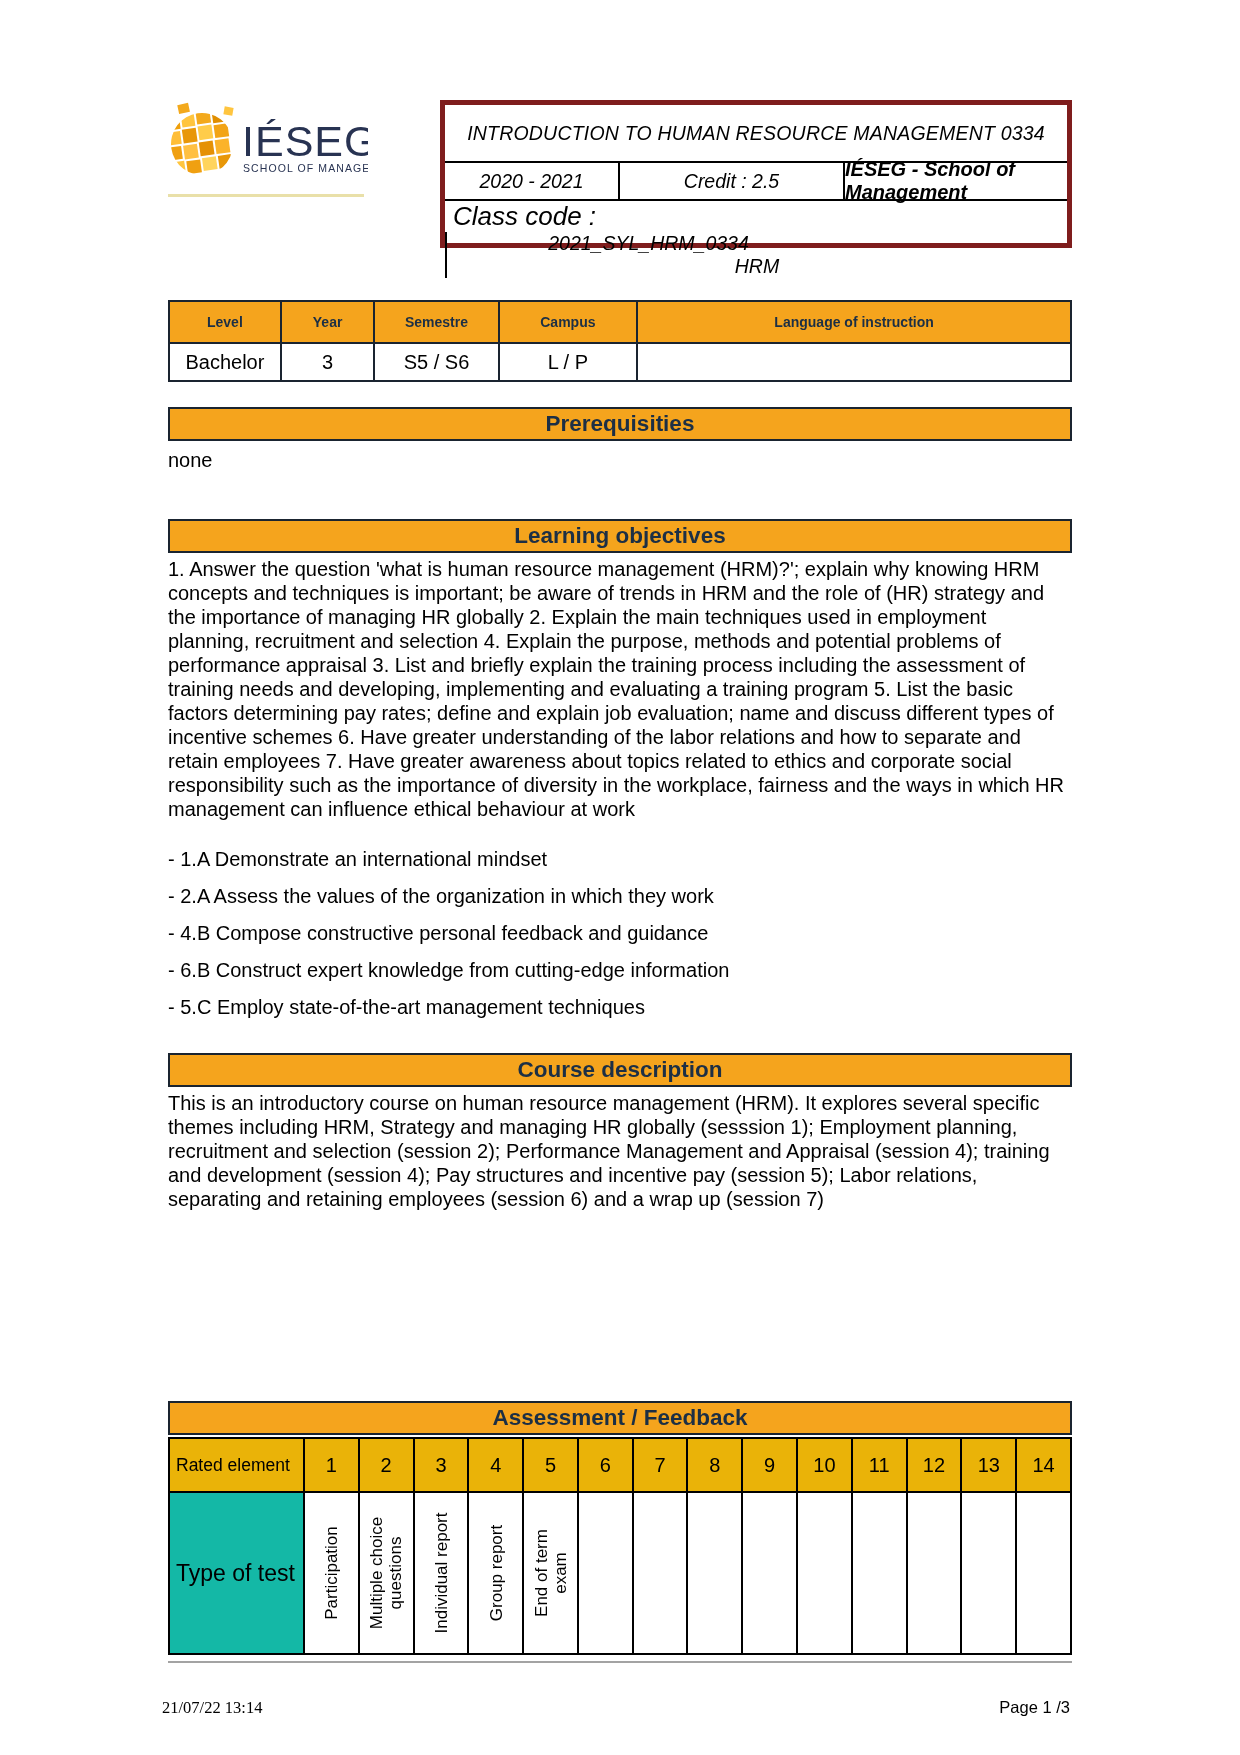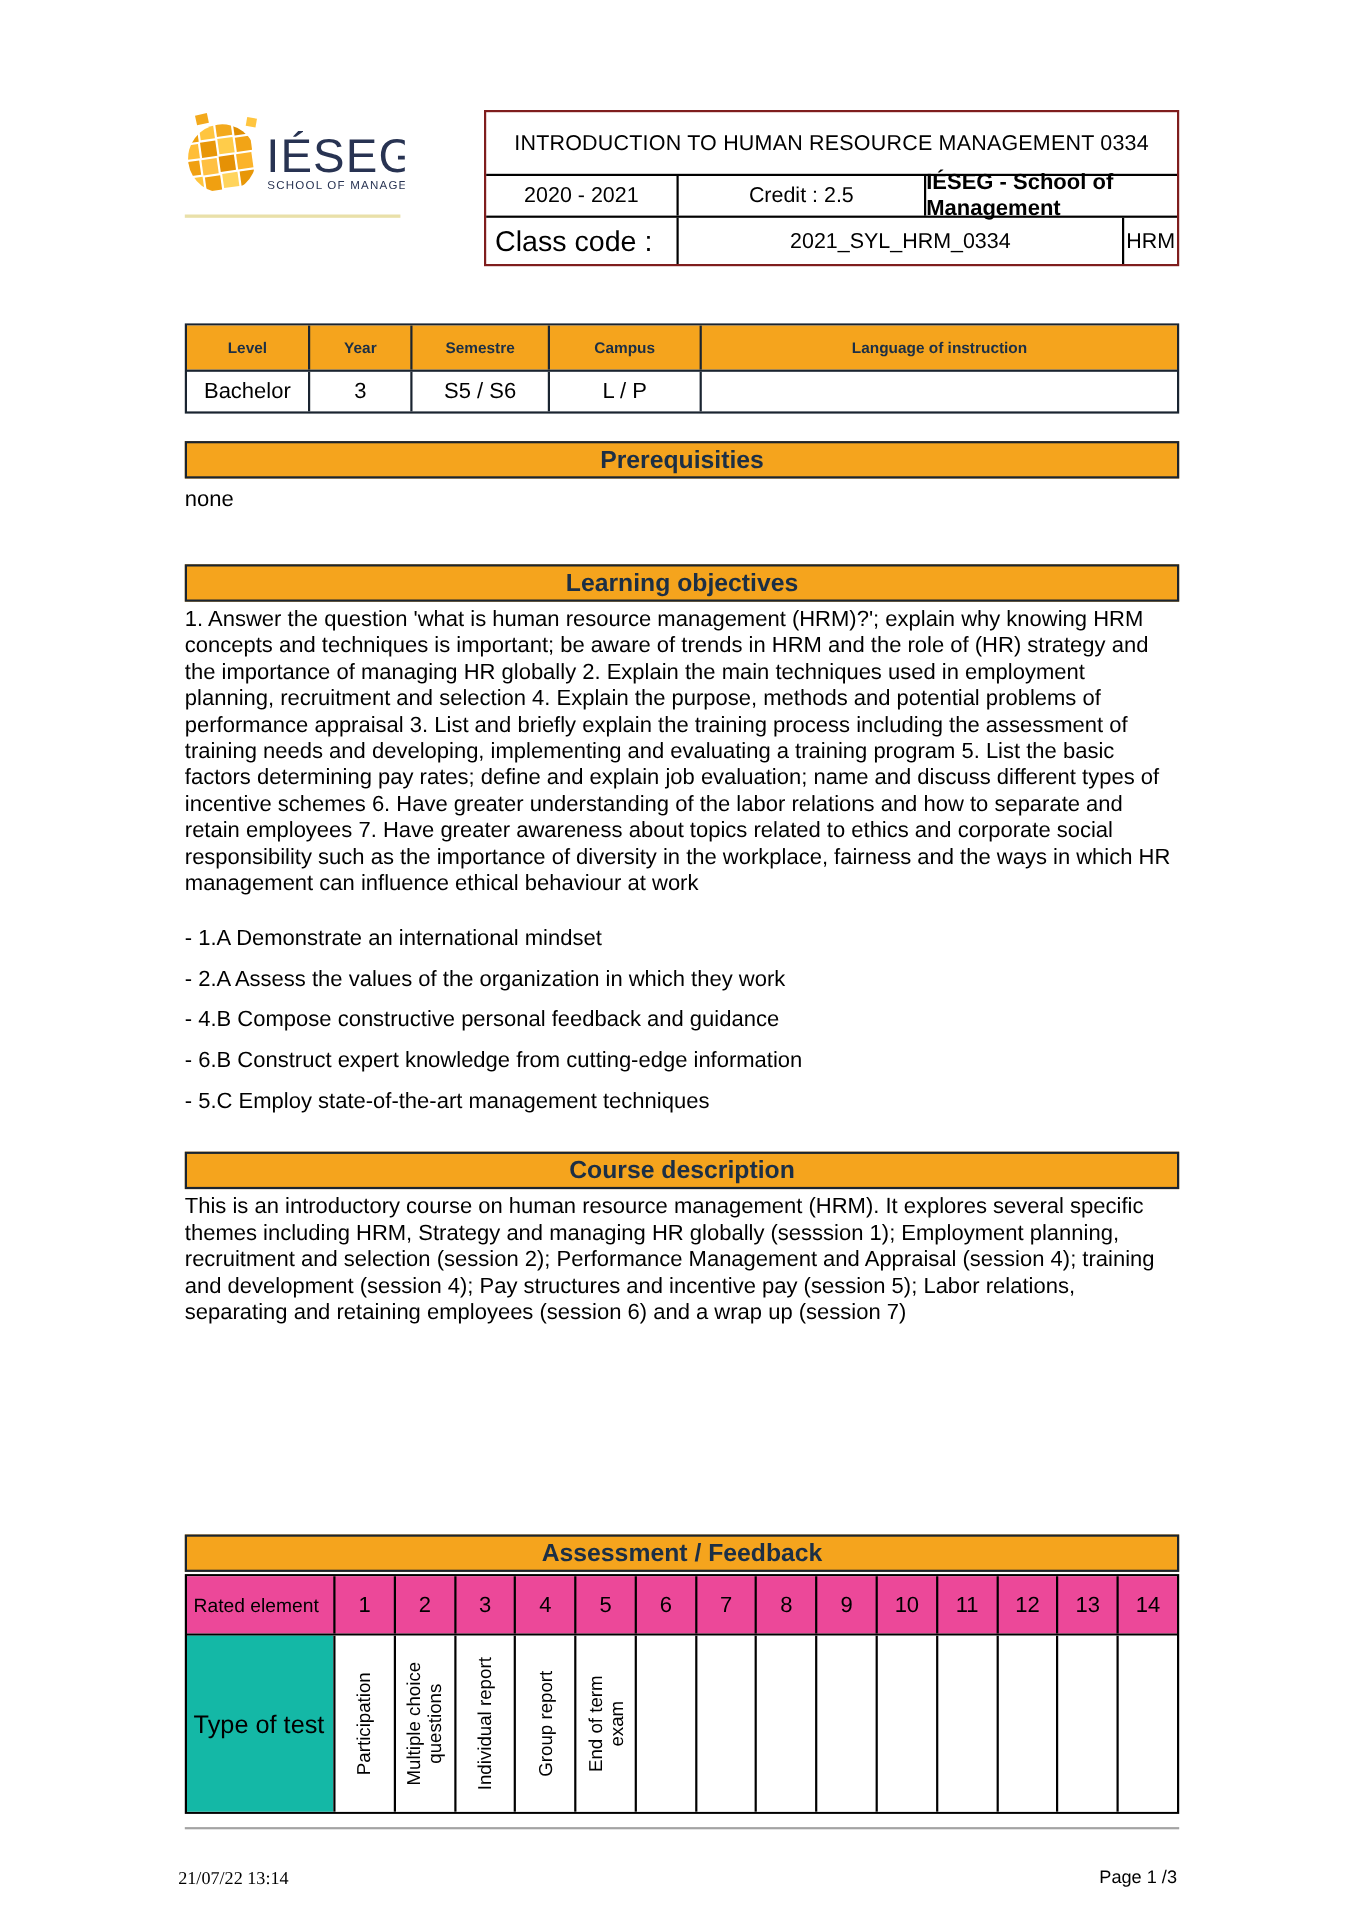--- a/index.html
+++ b/index.html
@@ -20,7 +20,7 @@
   .logo-block { width:272px; }
   .logo-underline { width:196px; height:3px; background:#e9e0a9; margin-top:2px; }
 
-  .header-table { flex:1; border:2px solid #7f1d1d; }
+  .header-table { flex:1; border:5px solid #7f1d1d;font-style:italic; }
   .ht-row { display:flex; }
   .ht-title {
     height:56px; display:flex; align-items:center; justify-content:center;

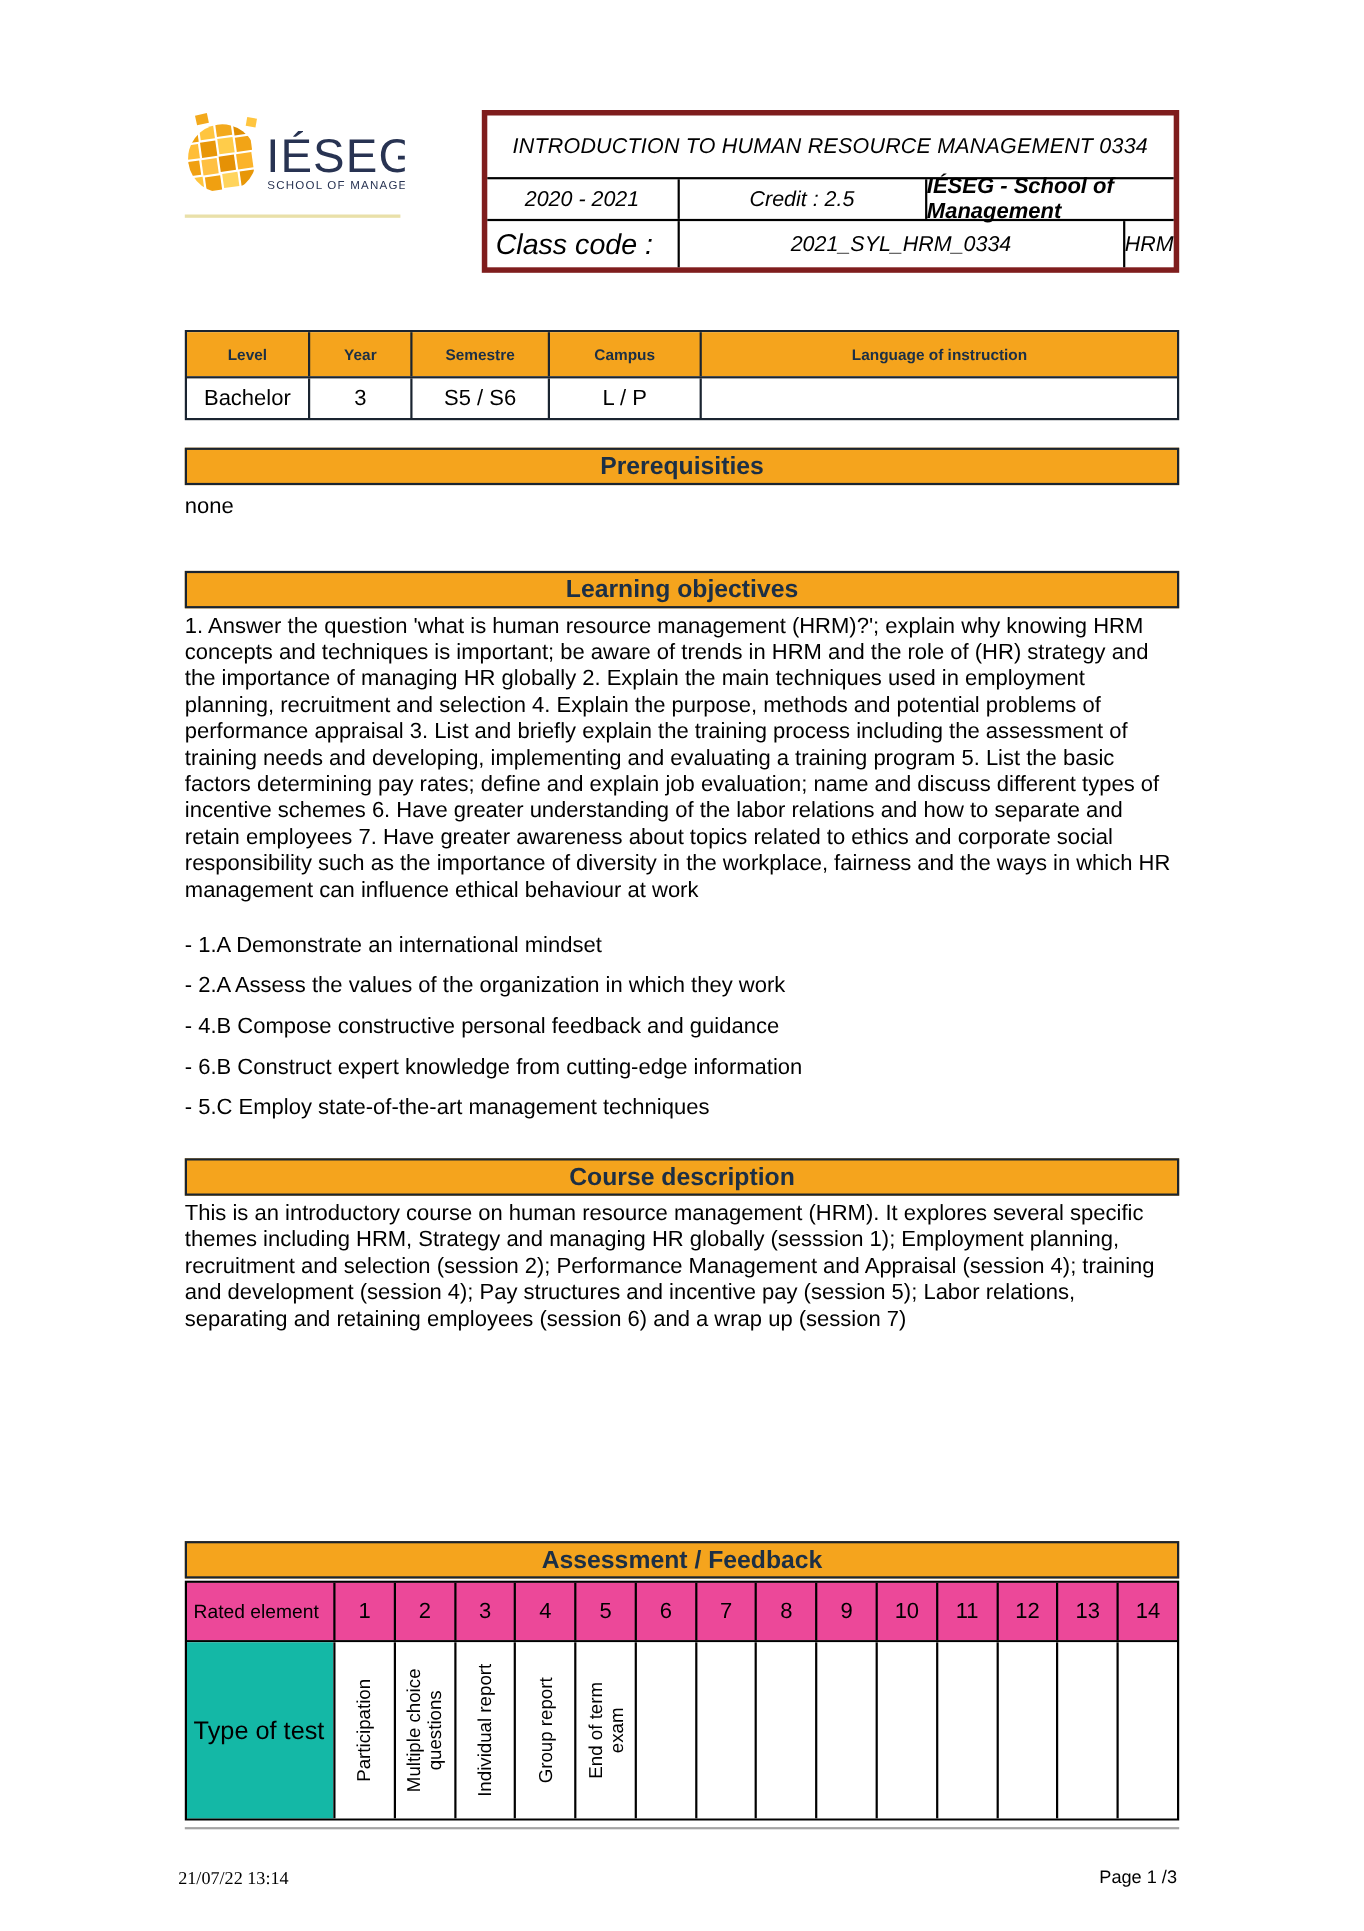--- a/index.html
+++ b/index.html
@@ -31,7 +31,7 @@
   .ht-mid .c1 { width:173px; font-size:19.5px; }
   .ht-mid .c2 { width:225px; border-left:2px solid #000; font-size:19.5px; }
   .ht-mid .c3 { flex:1; border-left:2px solid #000; font-weight:bold; font-size:20px; }
-  .ht-bot { border-top:2px solid #000; height:44px; }
+  .ht-bot { border-top:2px solid #000; height:44px;flex-direction:column; }
   .ht-bot .c1 { width:173px; justify-content:flex-start; padding-left:8px; font-size:26px; }
   .ht-bot .c2 { width:405px; border-left:2px solid #000; font-size:19.5px; }
   .ht-bot .c3 { flex:1; border-left:2px solid #000; font-size:19.5px; }

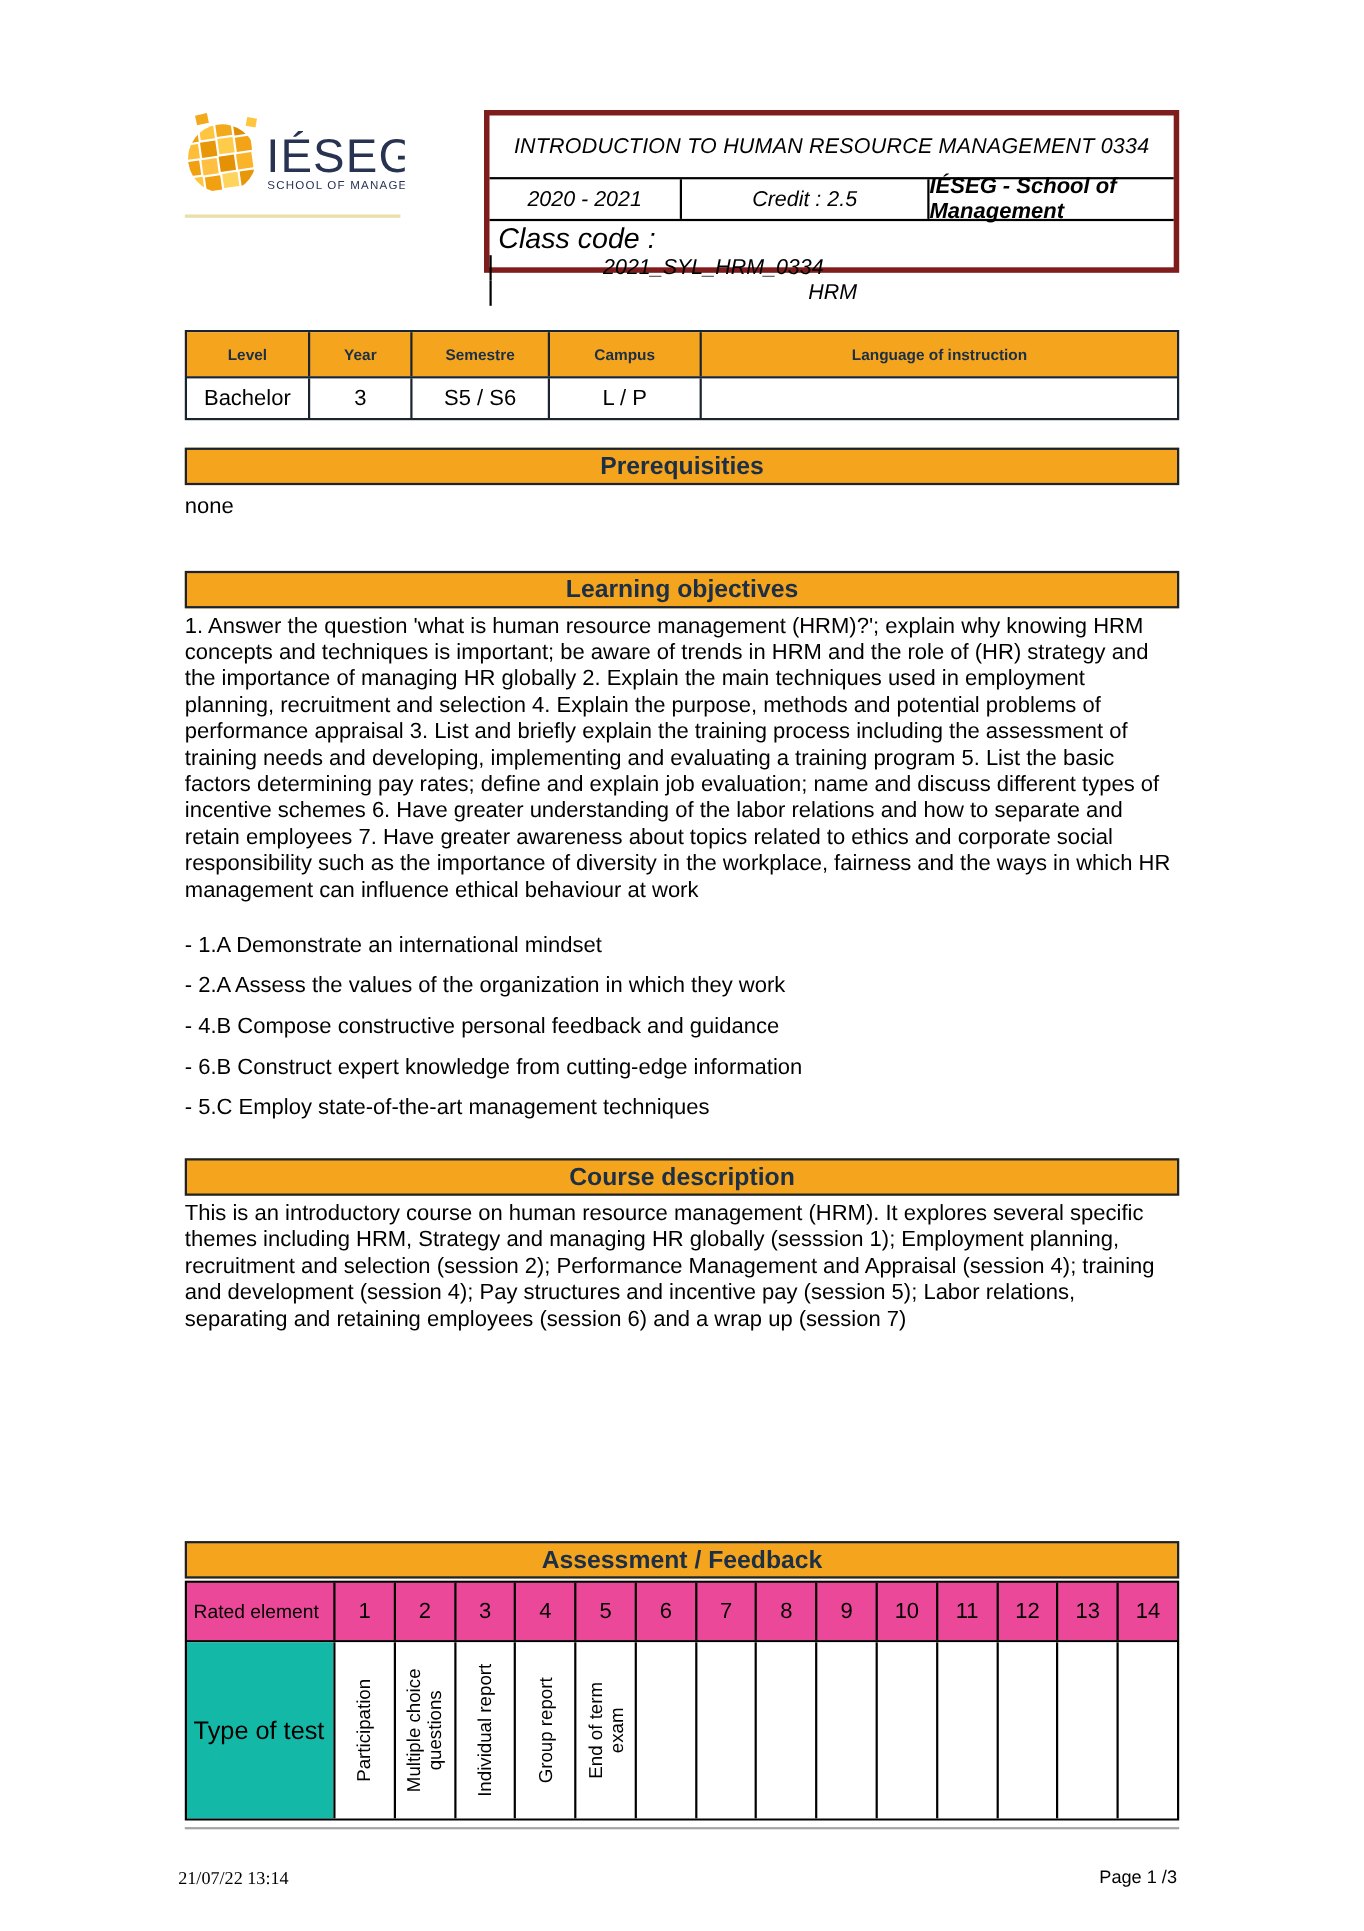--- a/index.html
+++ b/index.html
@@ -65,7 +65,7 @@
 
   
   .assess-table { border:2px solid #000; margin-top:2px; }
-  .a-row1 { display:flex; background:#ec4899; }
+  .a-row1 { display:flex; background:#eab308; }
   .a-row1 > div { height:52px; }
   .a-lbl {
     width:133px; display:flex; align-items:center; justify-content:flex-start;

